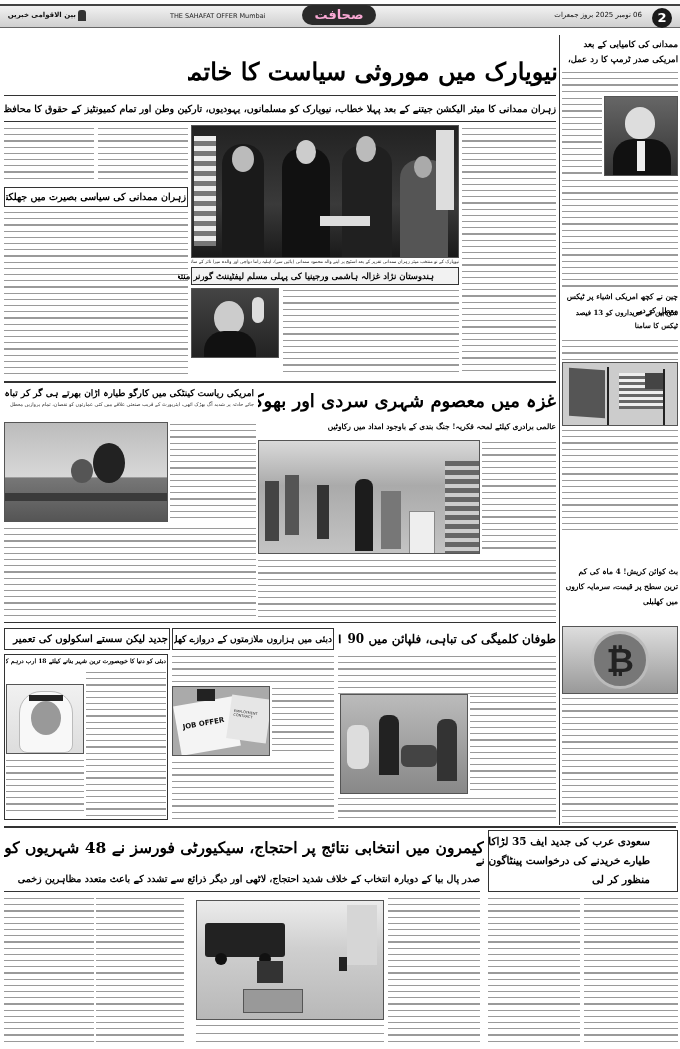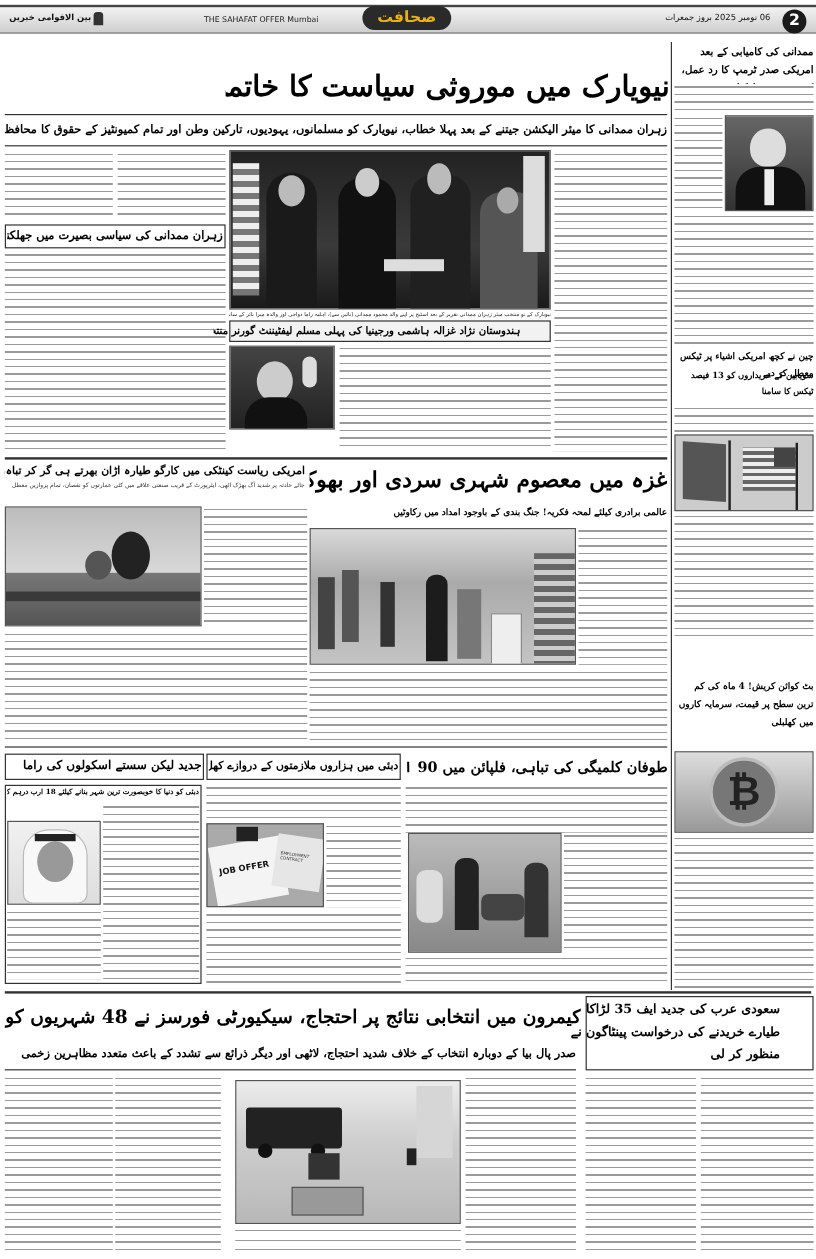--- a/index.html
+++ b/index.html
@@ -8,7 +8,7 @@
 .abs{position:absolute}
 .rtl{direction:rtl;text-align:right}
 .topbar{left:0;top:4px;width:680px;height:24px;border-top:2px solid #444;border-bottom:1px solid #666;background:linear-gradient(#f2f2f2,#cfcfcf)}
-.masthead-logo{left:302px;top:5px;width:74px;height:20px;background:#2a2a2a;border-radius:12px;color:#eab308;font-size:13px;font-weight:bold;text-align:center;line-height:20px}
+.masthead-logo{left:302px;top:5px;width:74px;height:20px;background:#2a2a2a;border-radius:12px;color:#f9a8d4;font-size:13px;font-weight:bold;text-align:center;line-height:20px}
 .page-num{left:652px;top:8px;width:20px;height:20px;border-radius:50%;background:#1a1a1a;color:#fff;font-size:13px;font-weight:bold;text-align:center;line-height:20px}
 .hl{font-family:"DejaVu Serif",serif;font-weight:bold;color:#000;white-space:nowrap;overflow:hidden}
 .photo{background:#888;overflow:hidden;border:1px solid #555}

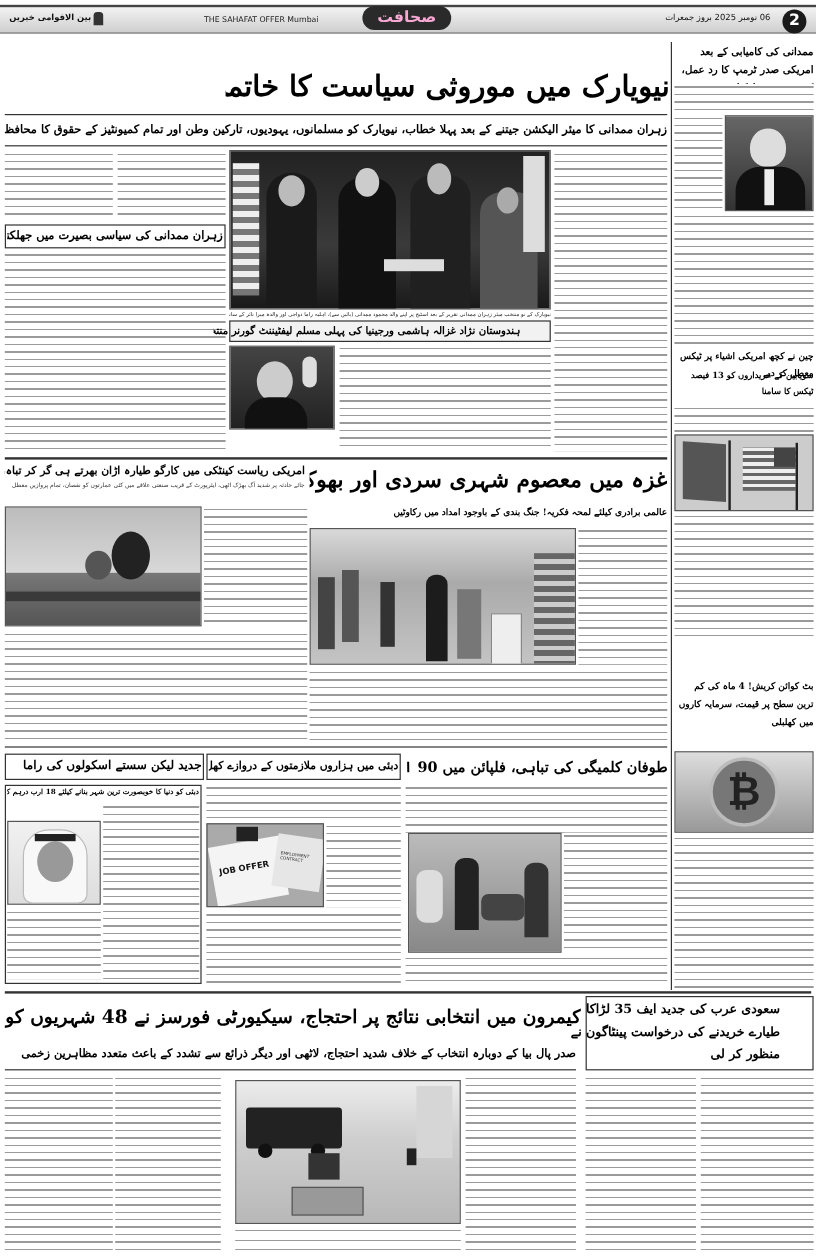--- a/index.html
+++ b/index.html
@@ -119,7 +119,7 @@
 
 <div class="abs rule" style="left:4px;top:622px;width:552px;height:1px"></div>
 <div class="abs box" style="left:4px;top:628px;width:166px;height:22px"></div>
-<div class="abs hl rtl" style="left:6px;top:630px;width:162px;font-size:10px;line-height:18px">جدید لیکن سستے اسکولوں کی راما</div>
+<div class="abs hl rtl" style="left:6px;top:630px;width:162px;font-size:10px;line-height:18px">جدید لیکن سستے اسکولوں کی تعمیر</div>
 <div class="abs box" style="left:172px;top:628px;width:162px;height:22px"></div>
 <div class="abs hl rtl" style="left:174px;top:630px;width:158px;font-size:9px;line-height:18px">دبئی میں ہزاروں ملازمتوں کے دروازے کھل گئے</div>
 <div class="abs hl rtl" style="left:338px;top:630px;width:218px;font-size:12px;line-height:18px">طوفان کلمیگی کی تباہی، فلپائن میں 90 افراد ہلاک</div>

